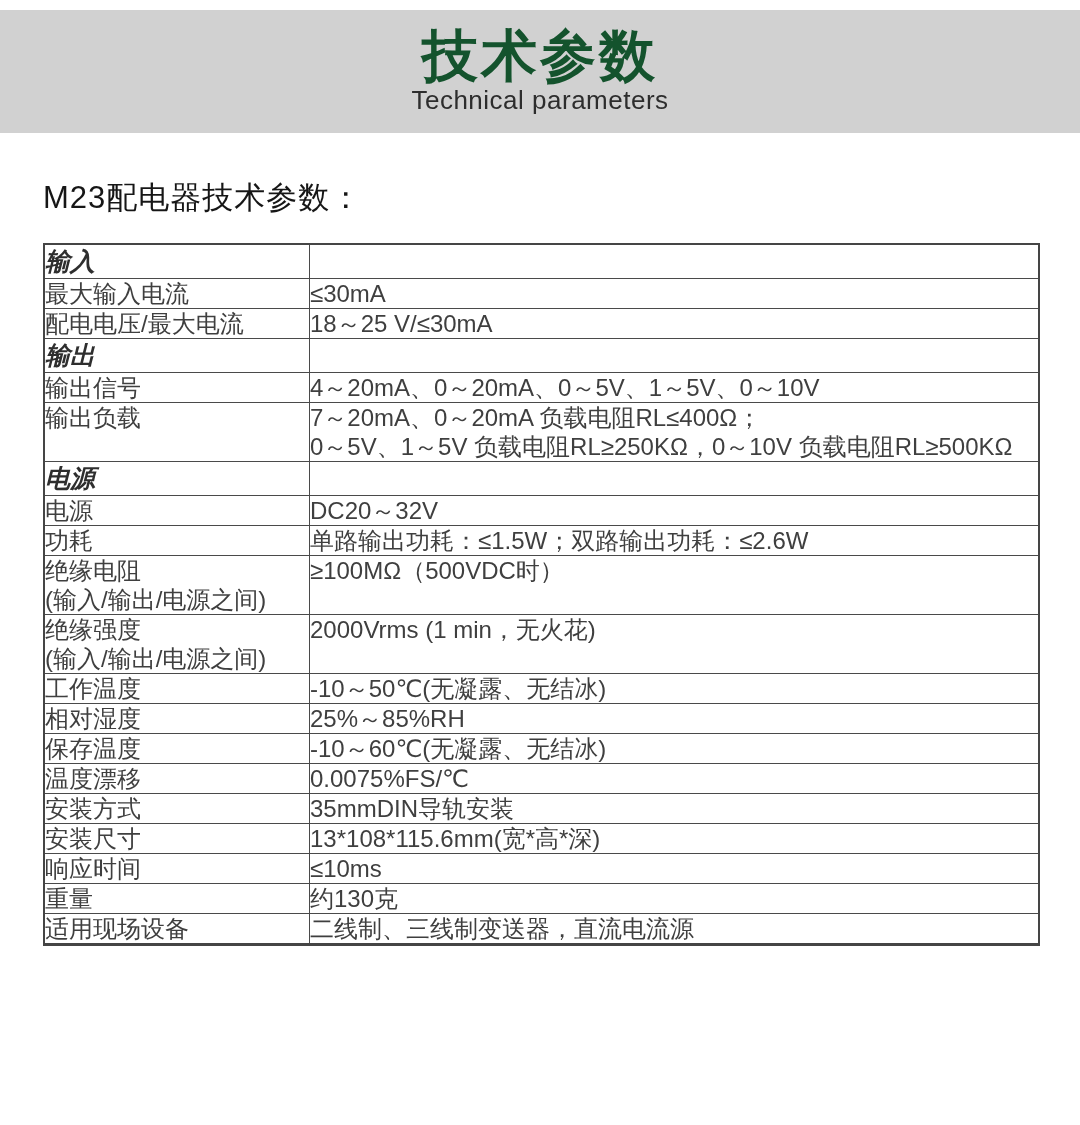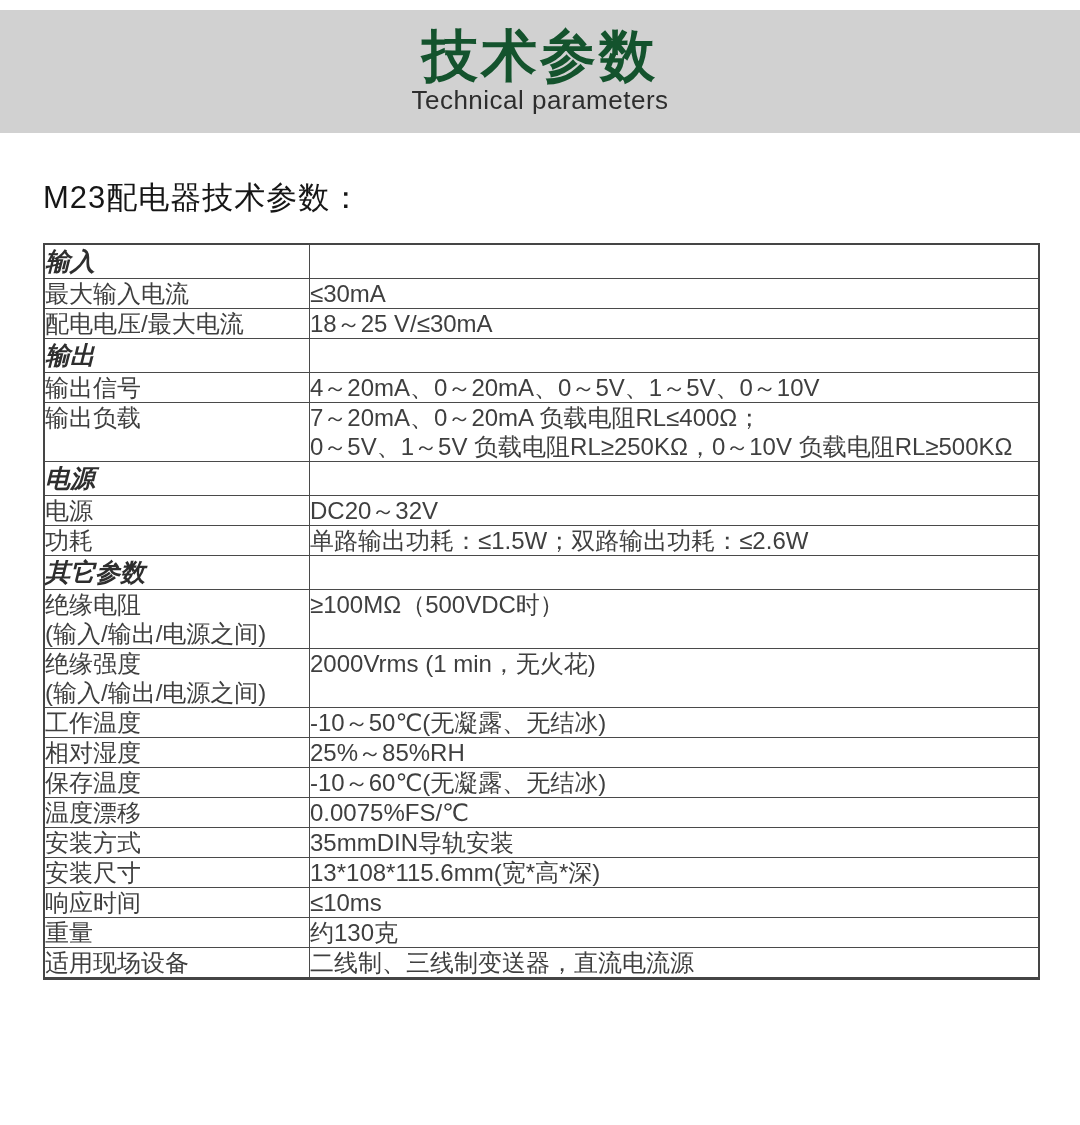--- a/index.html
+++ b/index.html
@@ -124,12 +124,6 @@
             <div>单路输出功耗：≤1.5W；双路输出功耗：≤2.6W</div>
           </td>
         </tr>
-        <tr class="section">
-          <td class="param-label">
-            <div>其它参数</div>
-          </td>
-          <td class="param-value"></td>
-        </tr>
         <tr class="item">
           <td class="param-label">
             <div>绝缘电阻</div>

